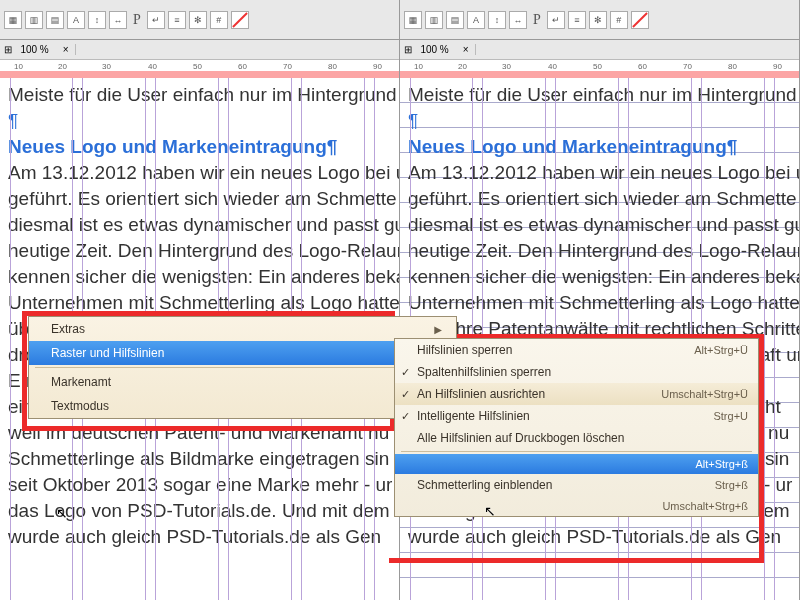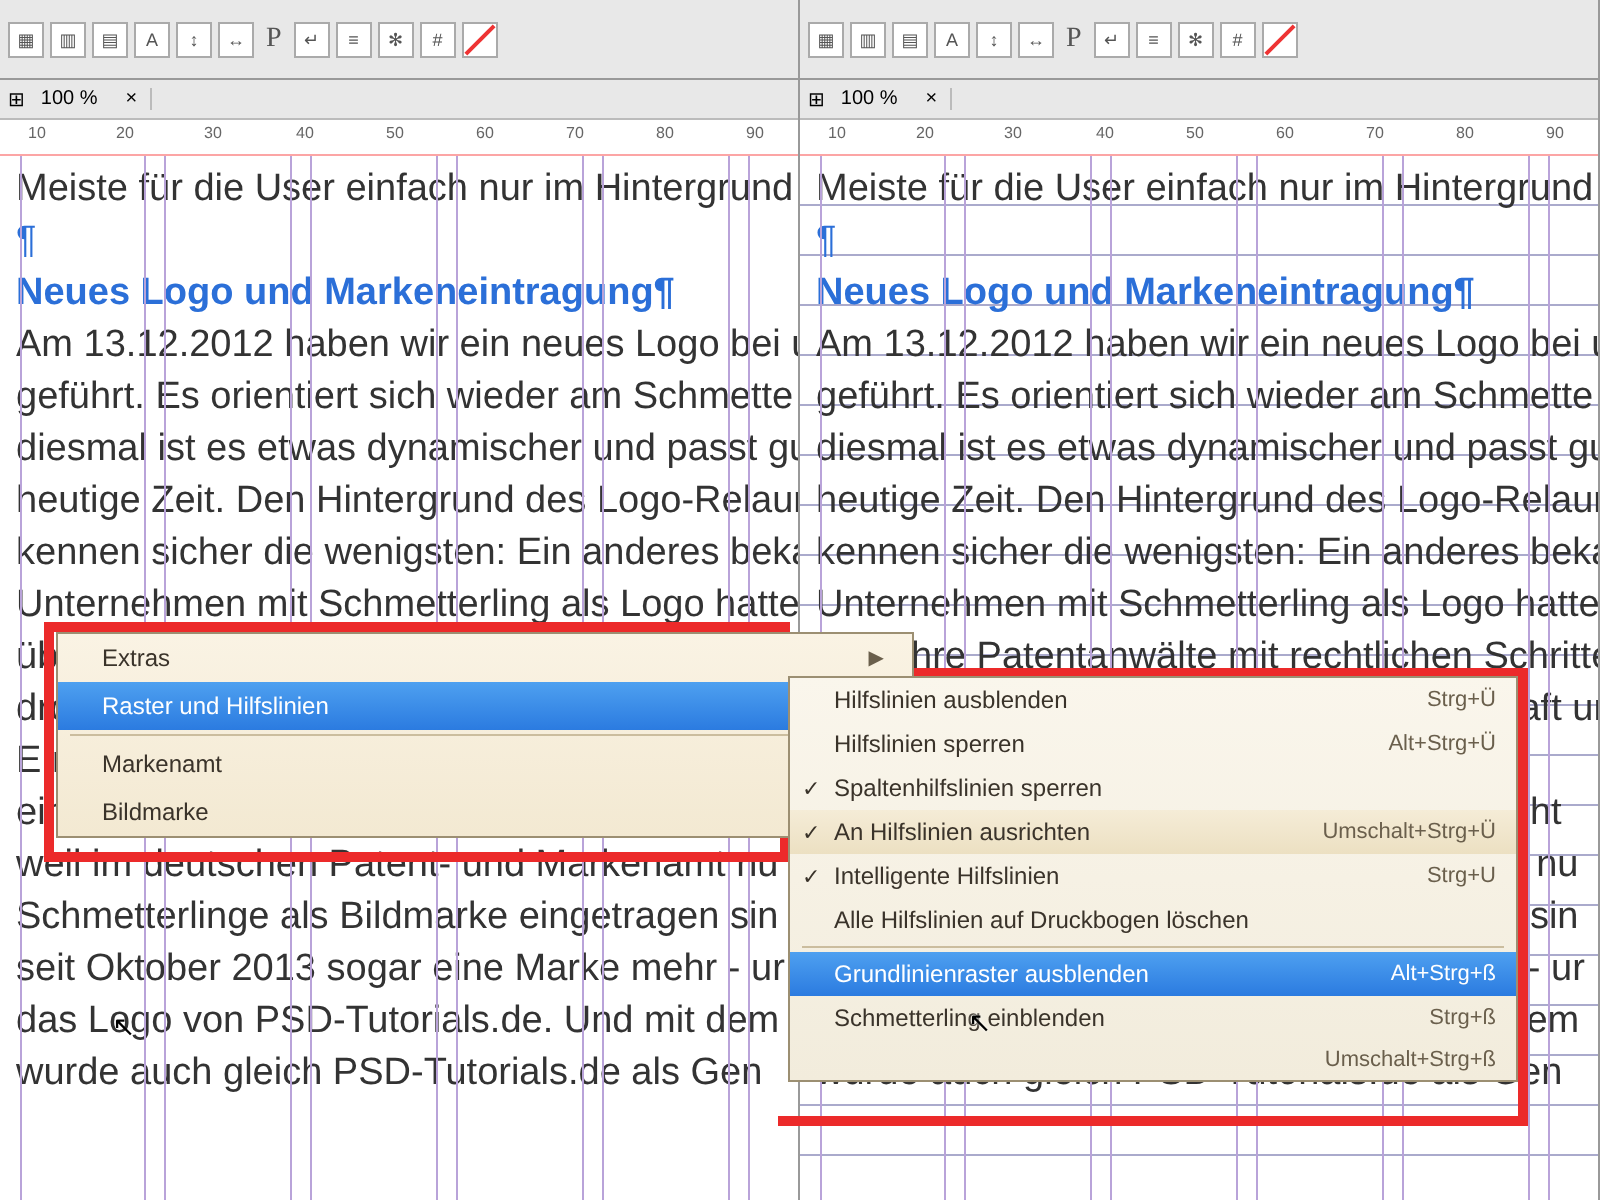--- a/index.html
+++ b/index.html
@@ -13,7 +13,7 @@
   .psel { font-size:11px; color:#555; padding:0 3px; }
   .zoomrow { height:20px; background:#e8e8e8; border-bottom:1px solid #bbb; display:flex; align-items:center; font-size:10px; padding-left:4px; gap:8px; }
   .zoom-x { padding:0 6px; border-right:1px solid #bbb; }
-  .ruler { height:18px; position:relative; background:#fff; border-bottom:1px solid #fca5a5; font-size:8px; color:#666; }
+  .ruler { height:18px; position:relative; background:#fff; border-bottom:7px solid #fca5a5; font-size:8px; color:#666; }
   .ruler span { position:absolute; top:2px; }
   .doc { position:relative; height:calc(100% - 78px); background:#fff; }
   .doc.baseline { background-image:repeating-linear-gradient(to bottom, transparent 0, transparent 24px, #aac 24px, #aac 25px); }

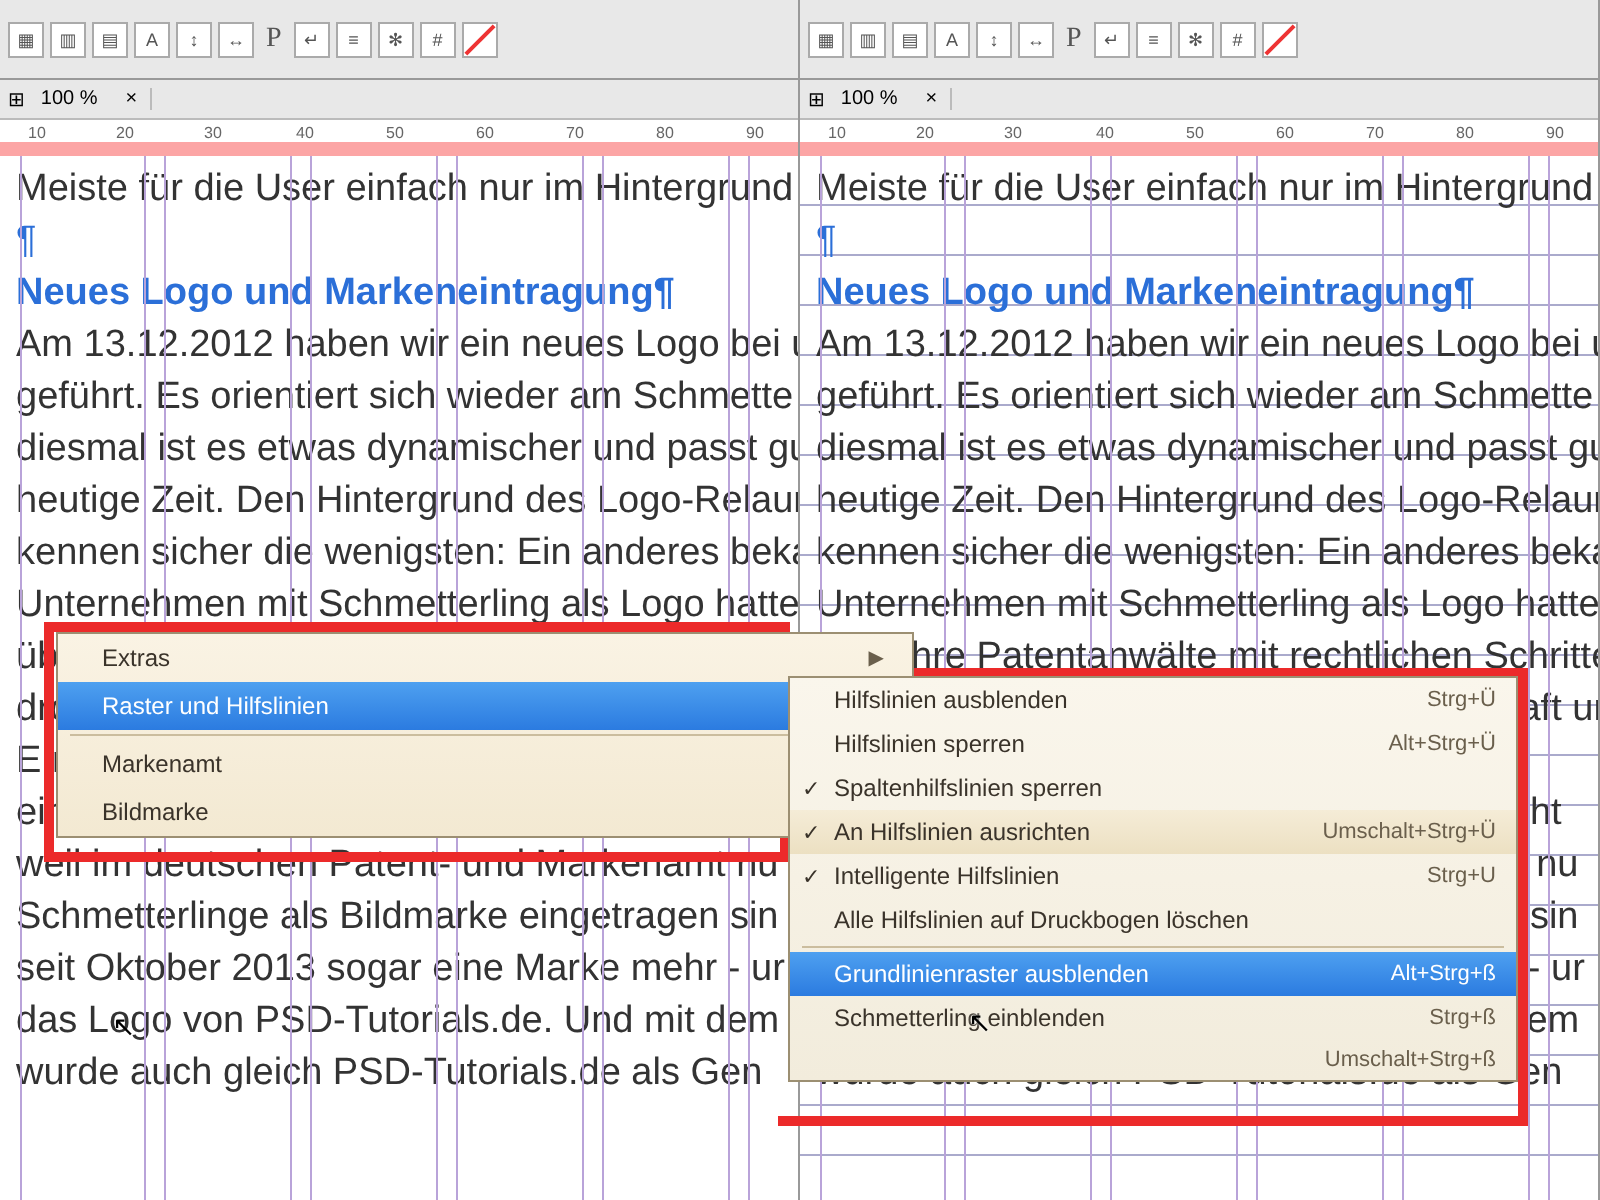--- a/index.html
+++ b/index.html
@@ -206,10 +206,6 @@
 
 <div class="menu2">
   <div class="m2i">
-      <span>Hilfslinien ausblenden</span>
-      <span class="sc">Strg+Ü</span>
-    </div>
-  <div class="m2i">
       <span>Hilfslinien sperren</span>
       <span class="sc">Alt+Strg+Ü</span>
     </div>

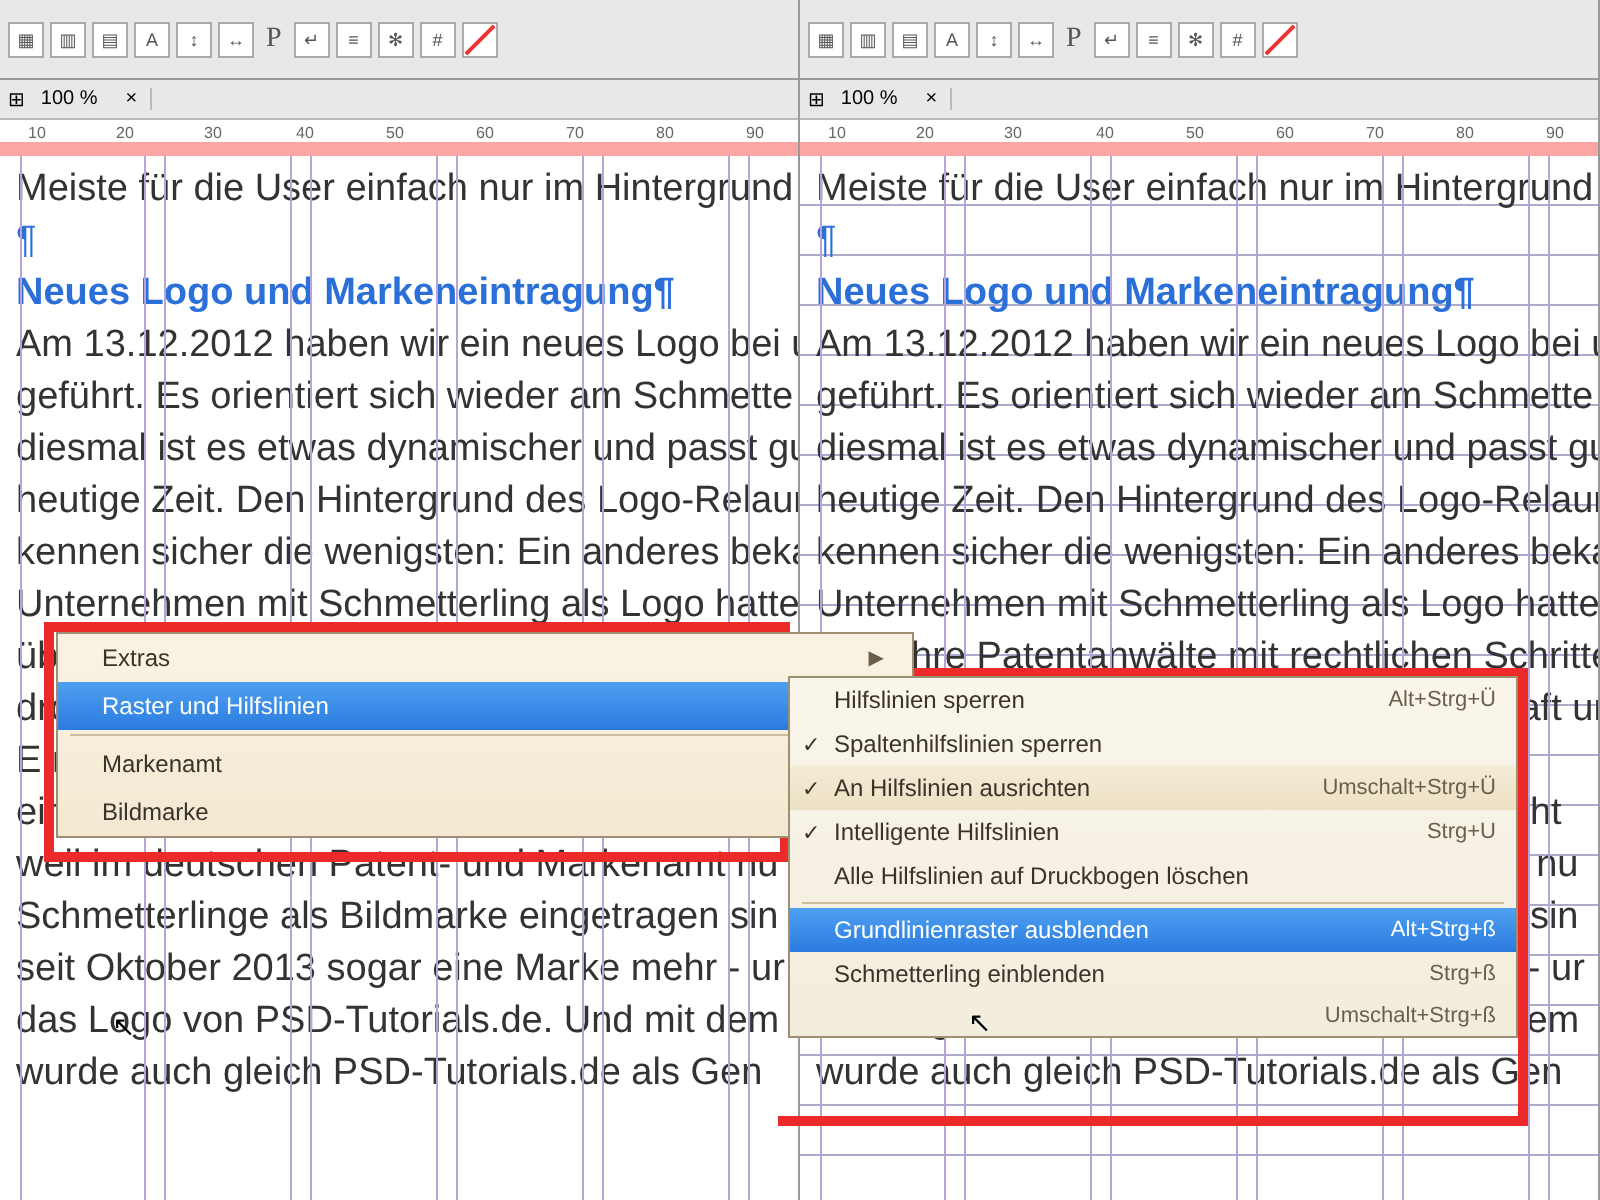--- a/index.html
+++ b/index.html
@@ -199,7 +199,7 @@
       <span class="arrow">▶</span>
     </div>
   <div class="mi">
-      <span>Bildmarke</span>
+      <span>Textmodus</span>
       <span class="arrow">▶</span>
     </div>
 </div>

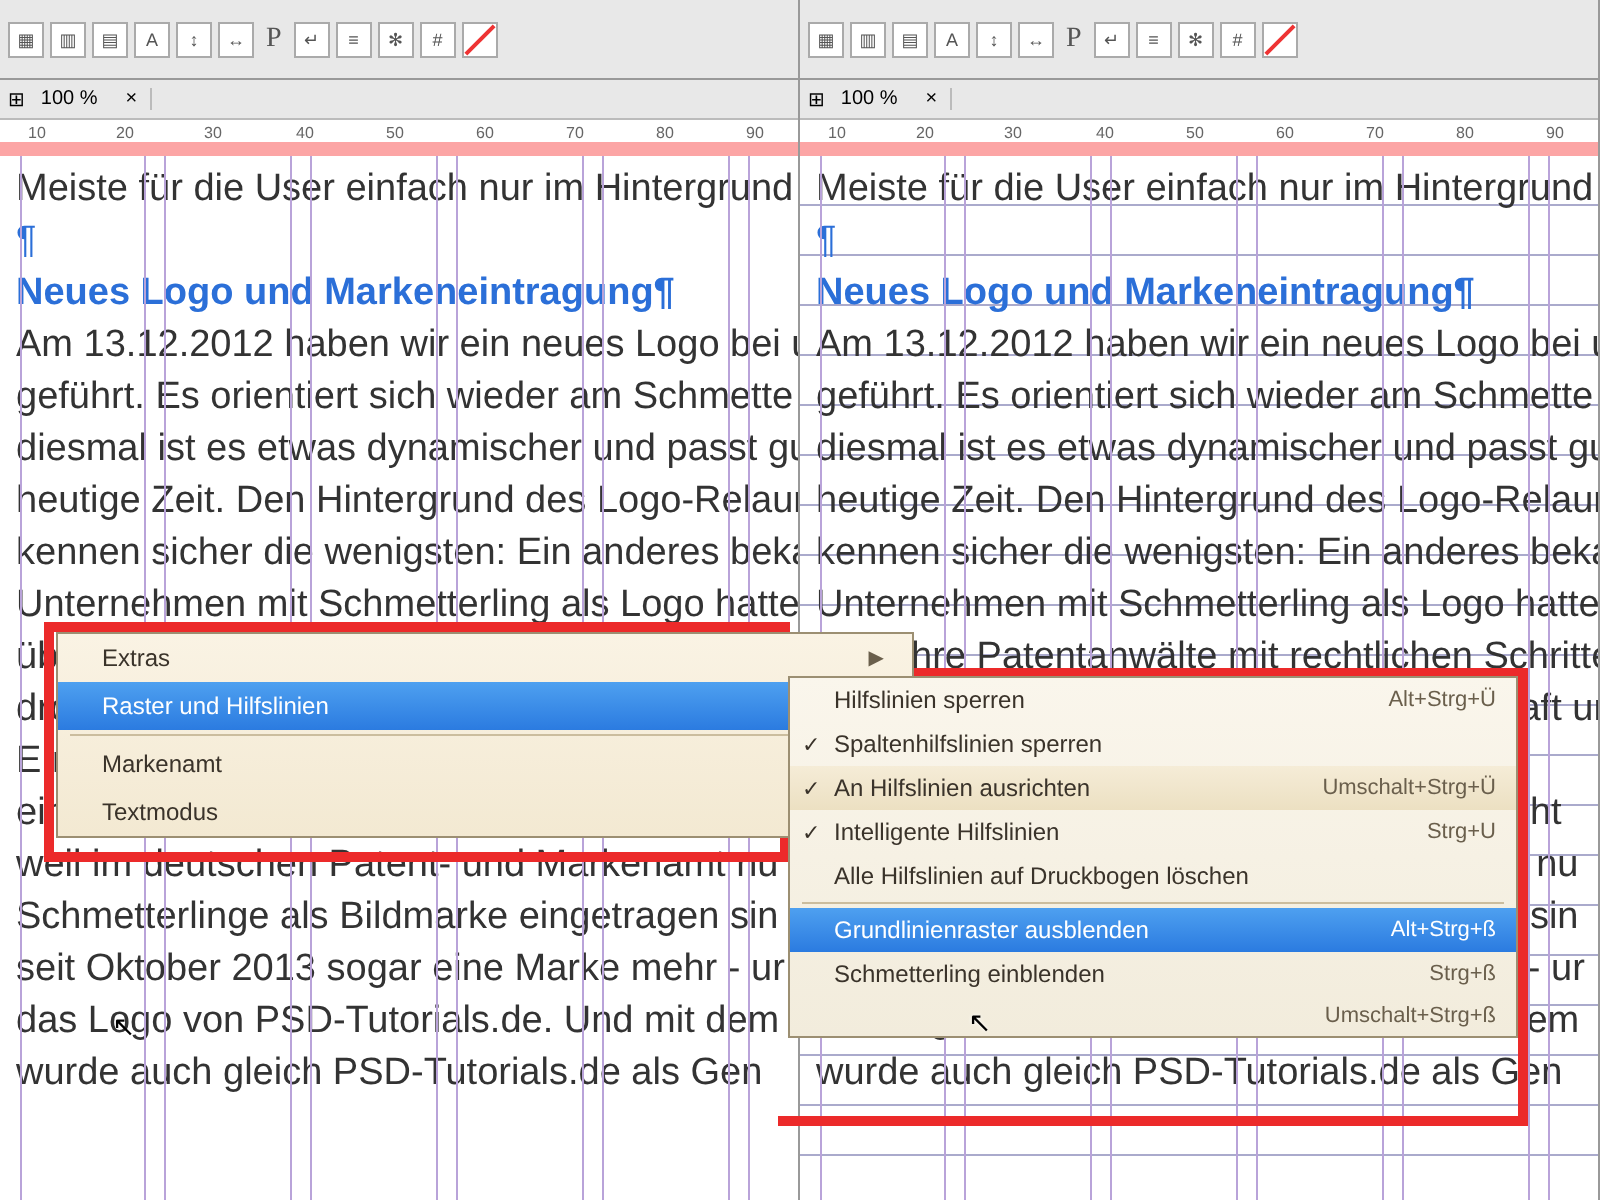--- a/index.html
+++ b/index.html
@@ -230,7 +230,6 @@
     </div>
   <div class="msep"></div>
   <div class="m2i sel">
-      <span>Grundlinienraster ausblenden</span>
       <span class="sc">Alt+Strg+ß</span>
     </div>
   <div class="m2i">

